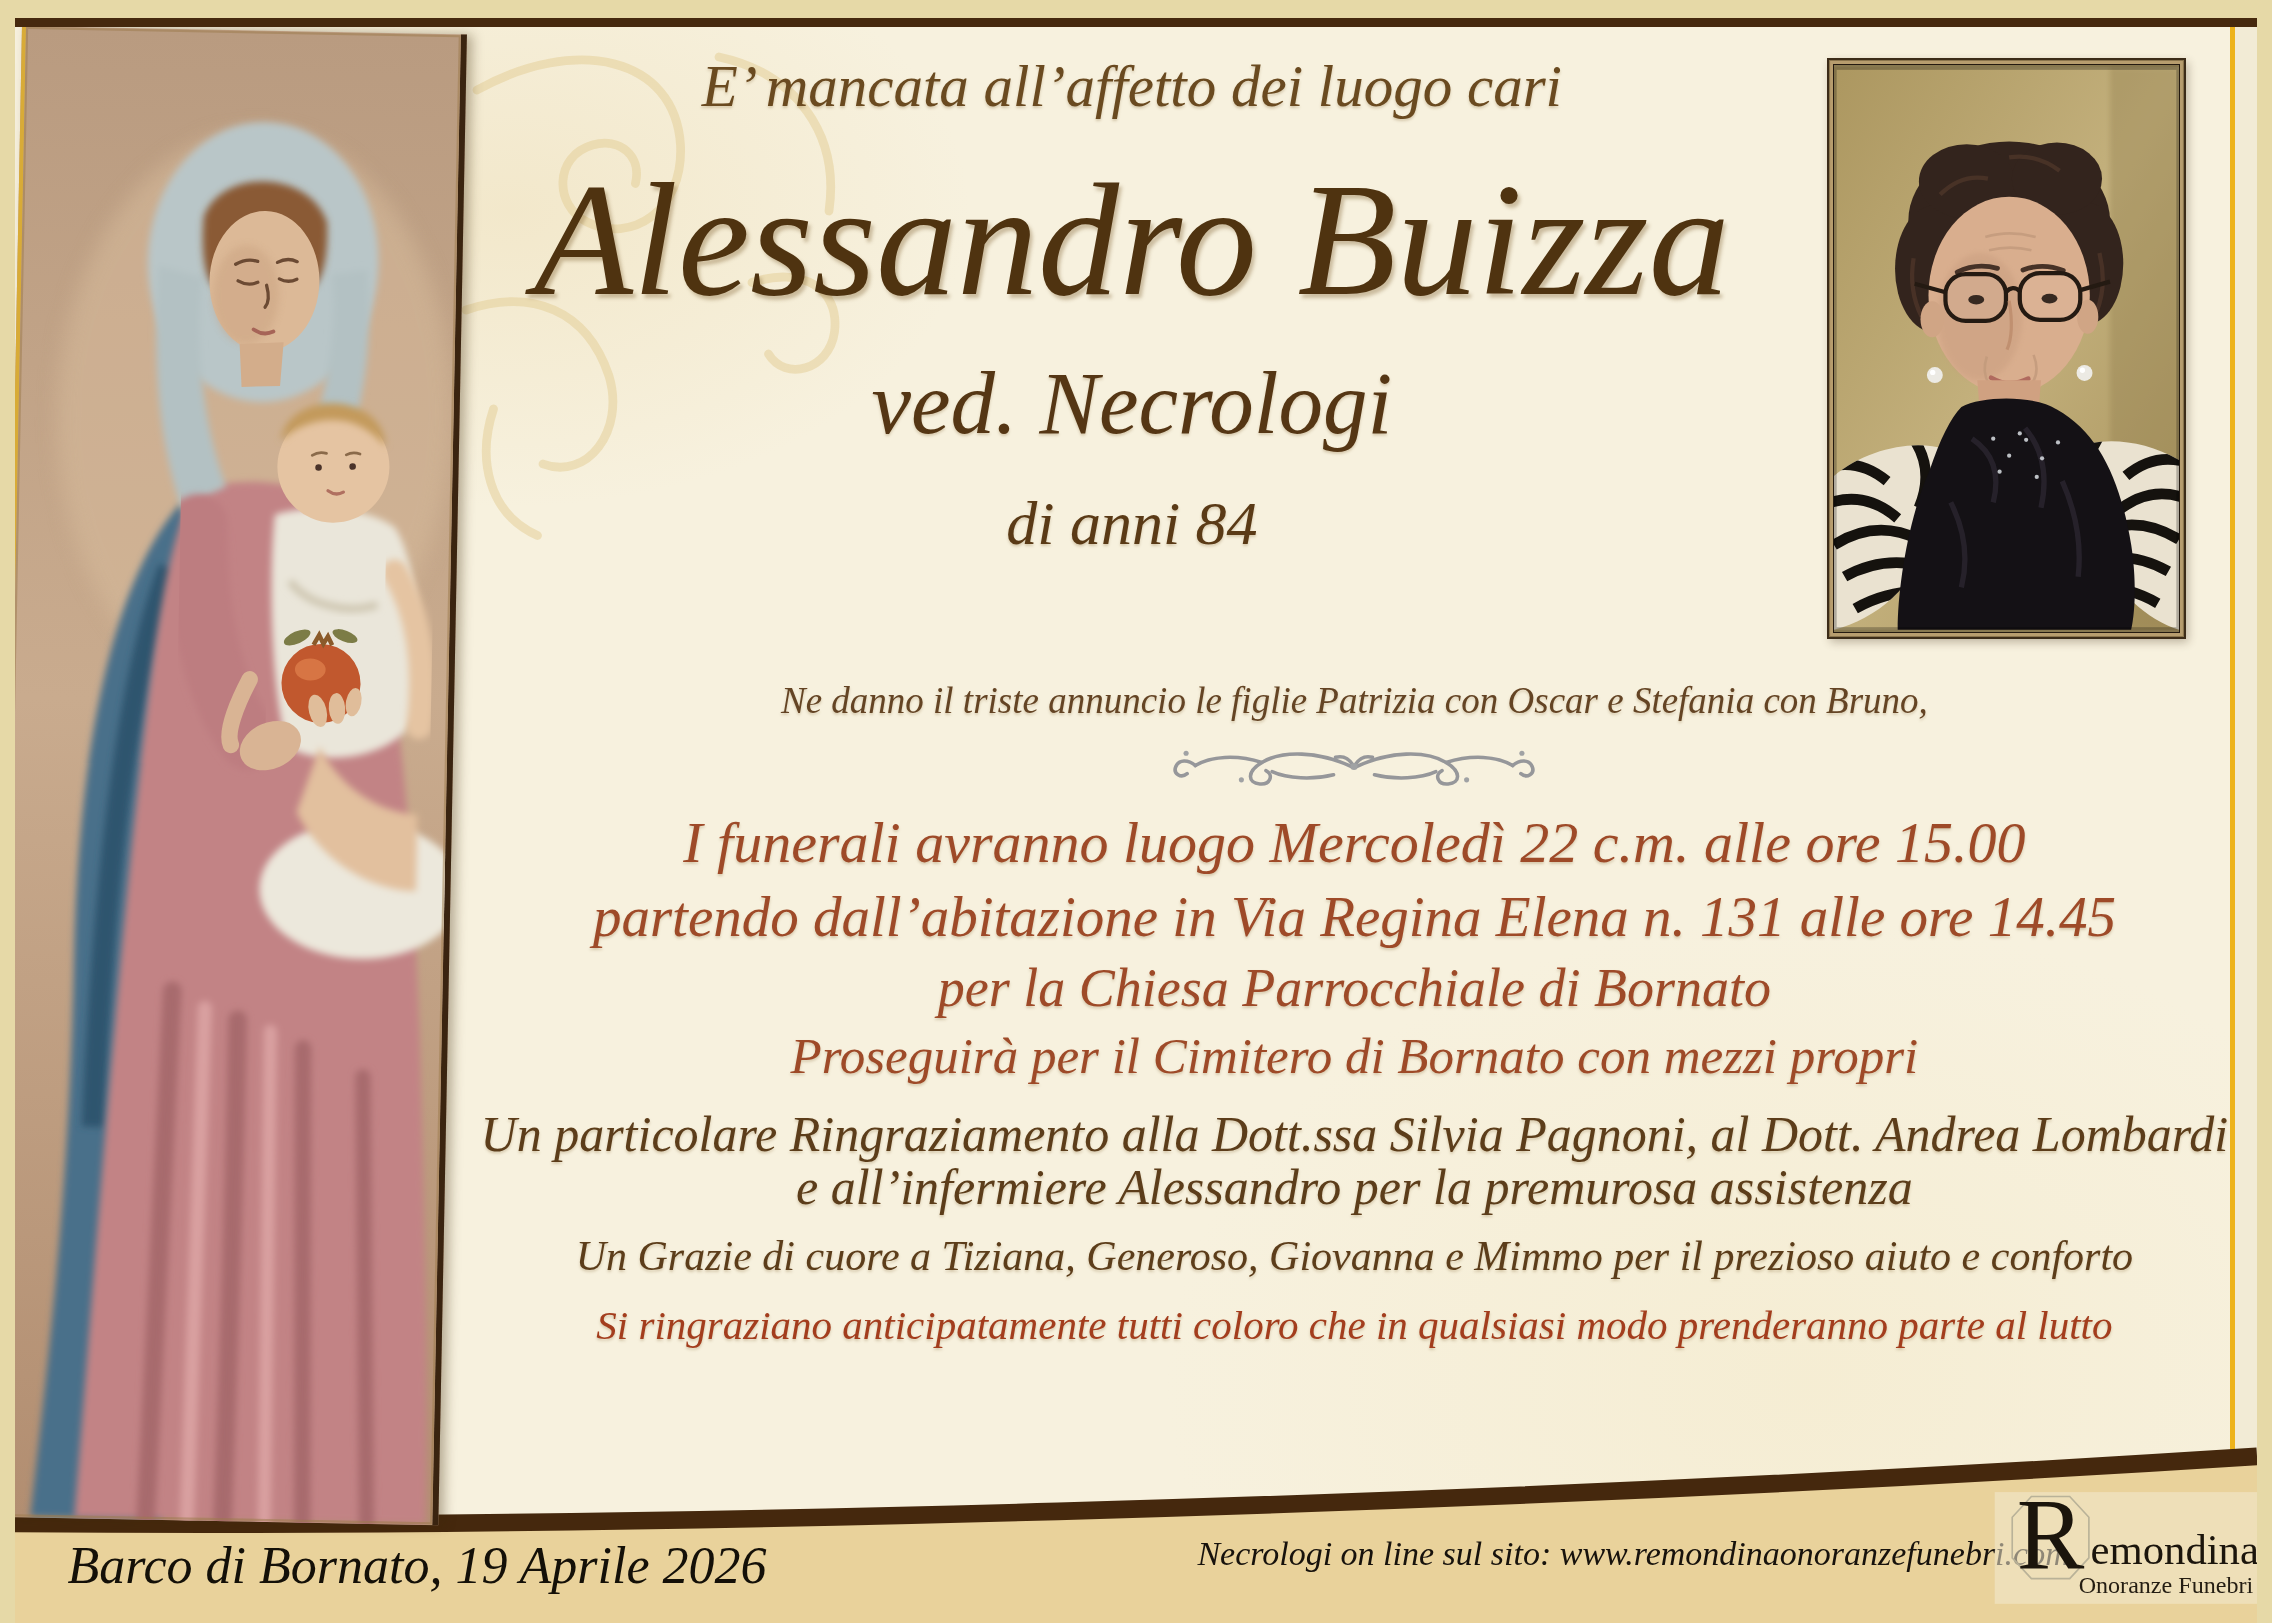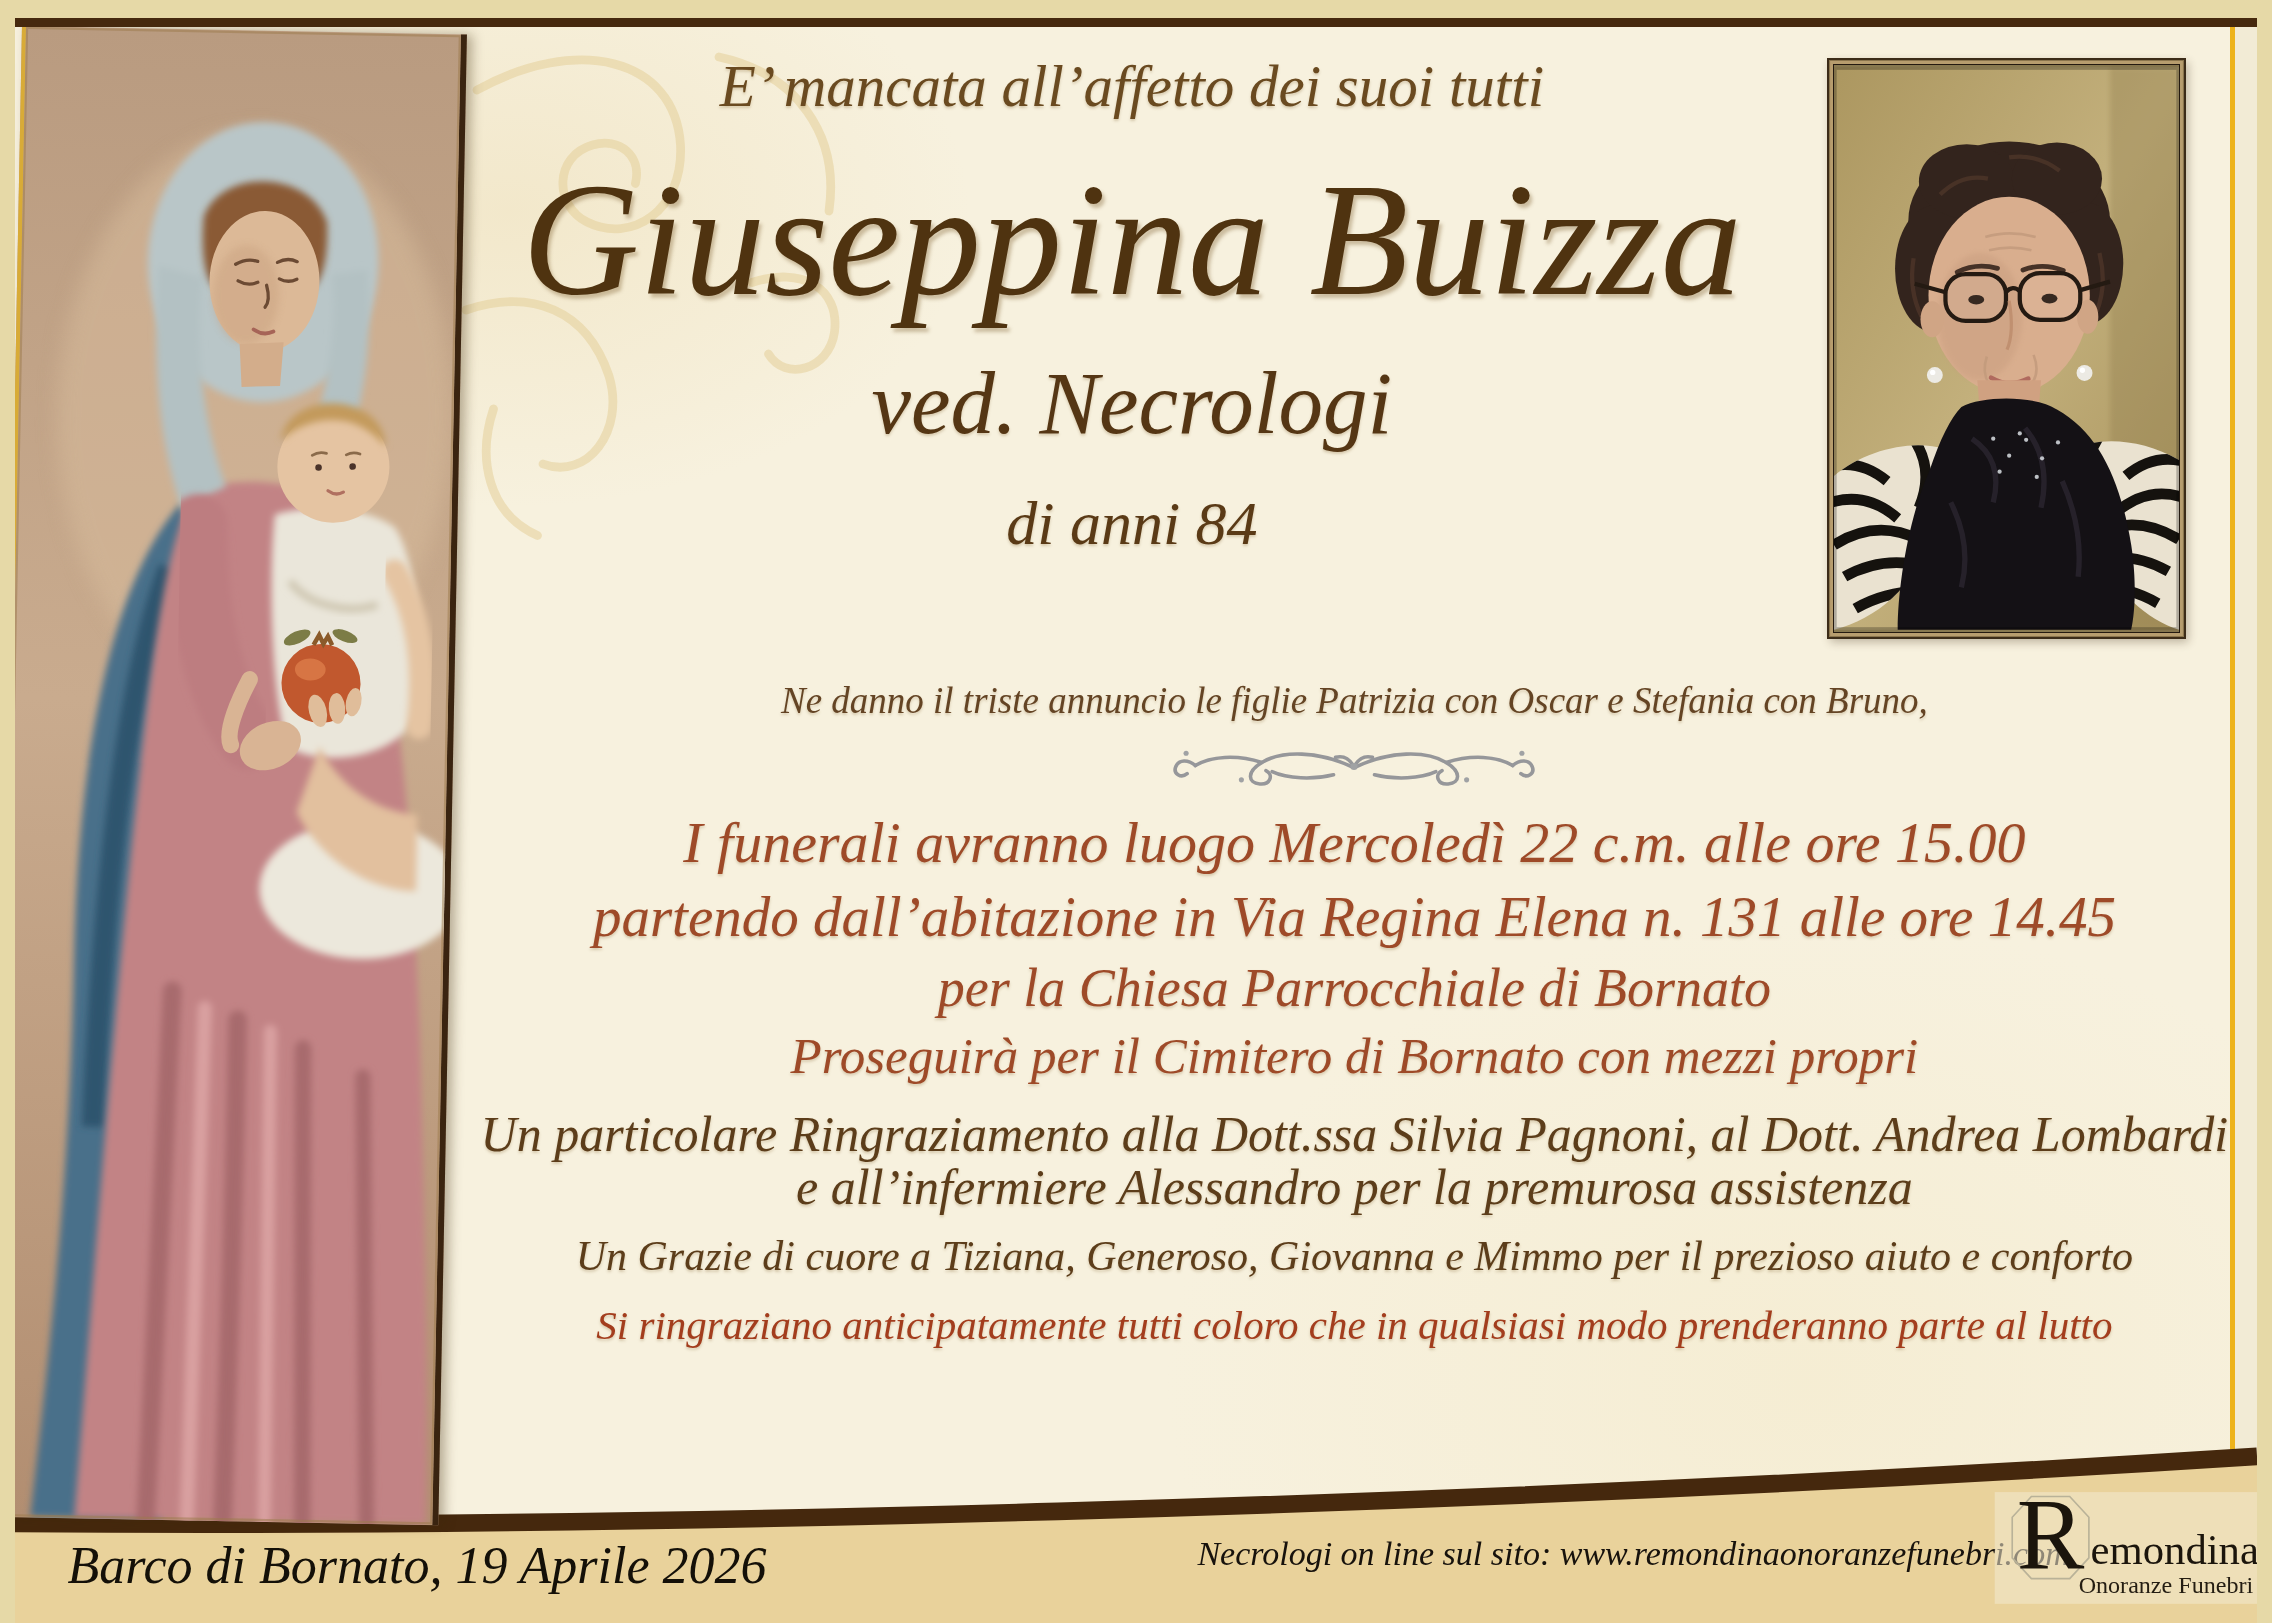--- a/index.html
+++ b/index.html
@@ -279,7 +279,7 @@
     </div>
 
     <div class="upper-text">
-      <div class="script intro">E’ mancata all’affetto dei suoi tutti</div>
+      <div class="script intro">E’ mancata all’affetto dei luogo cari</div>
       <div class="script bigname">Giuseppina Buizza</div>
       <div class="script vedova">ved. Necrologi</div>
       <div class="script anni">di anni 84</div>

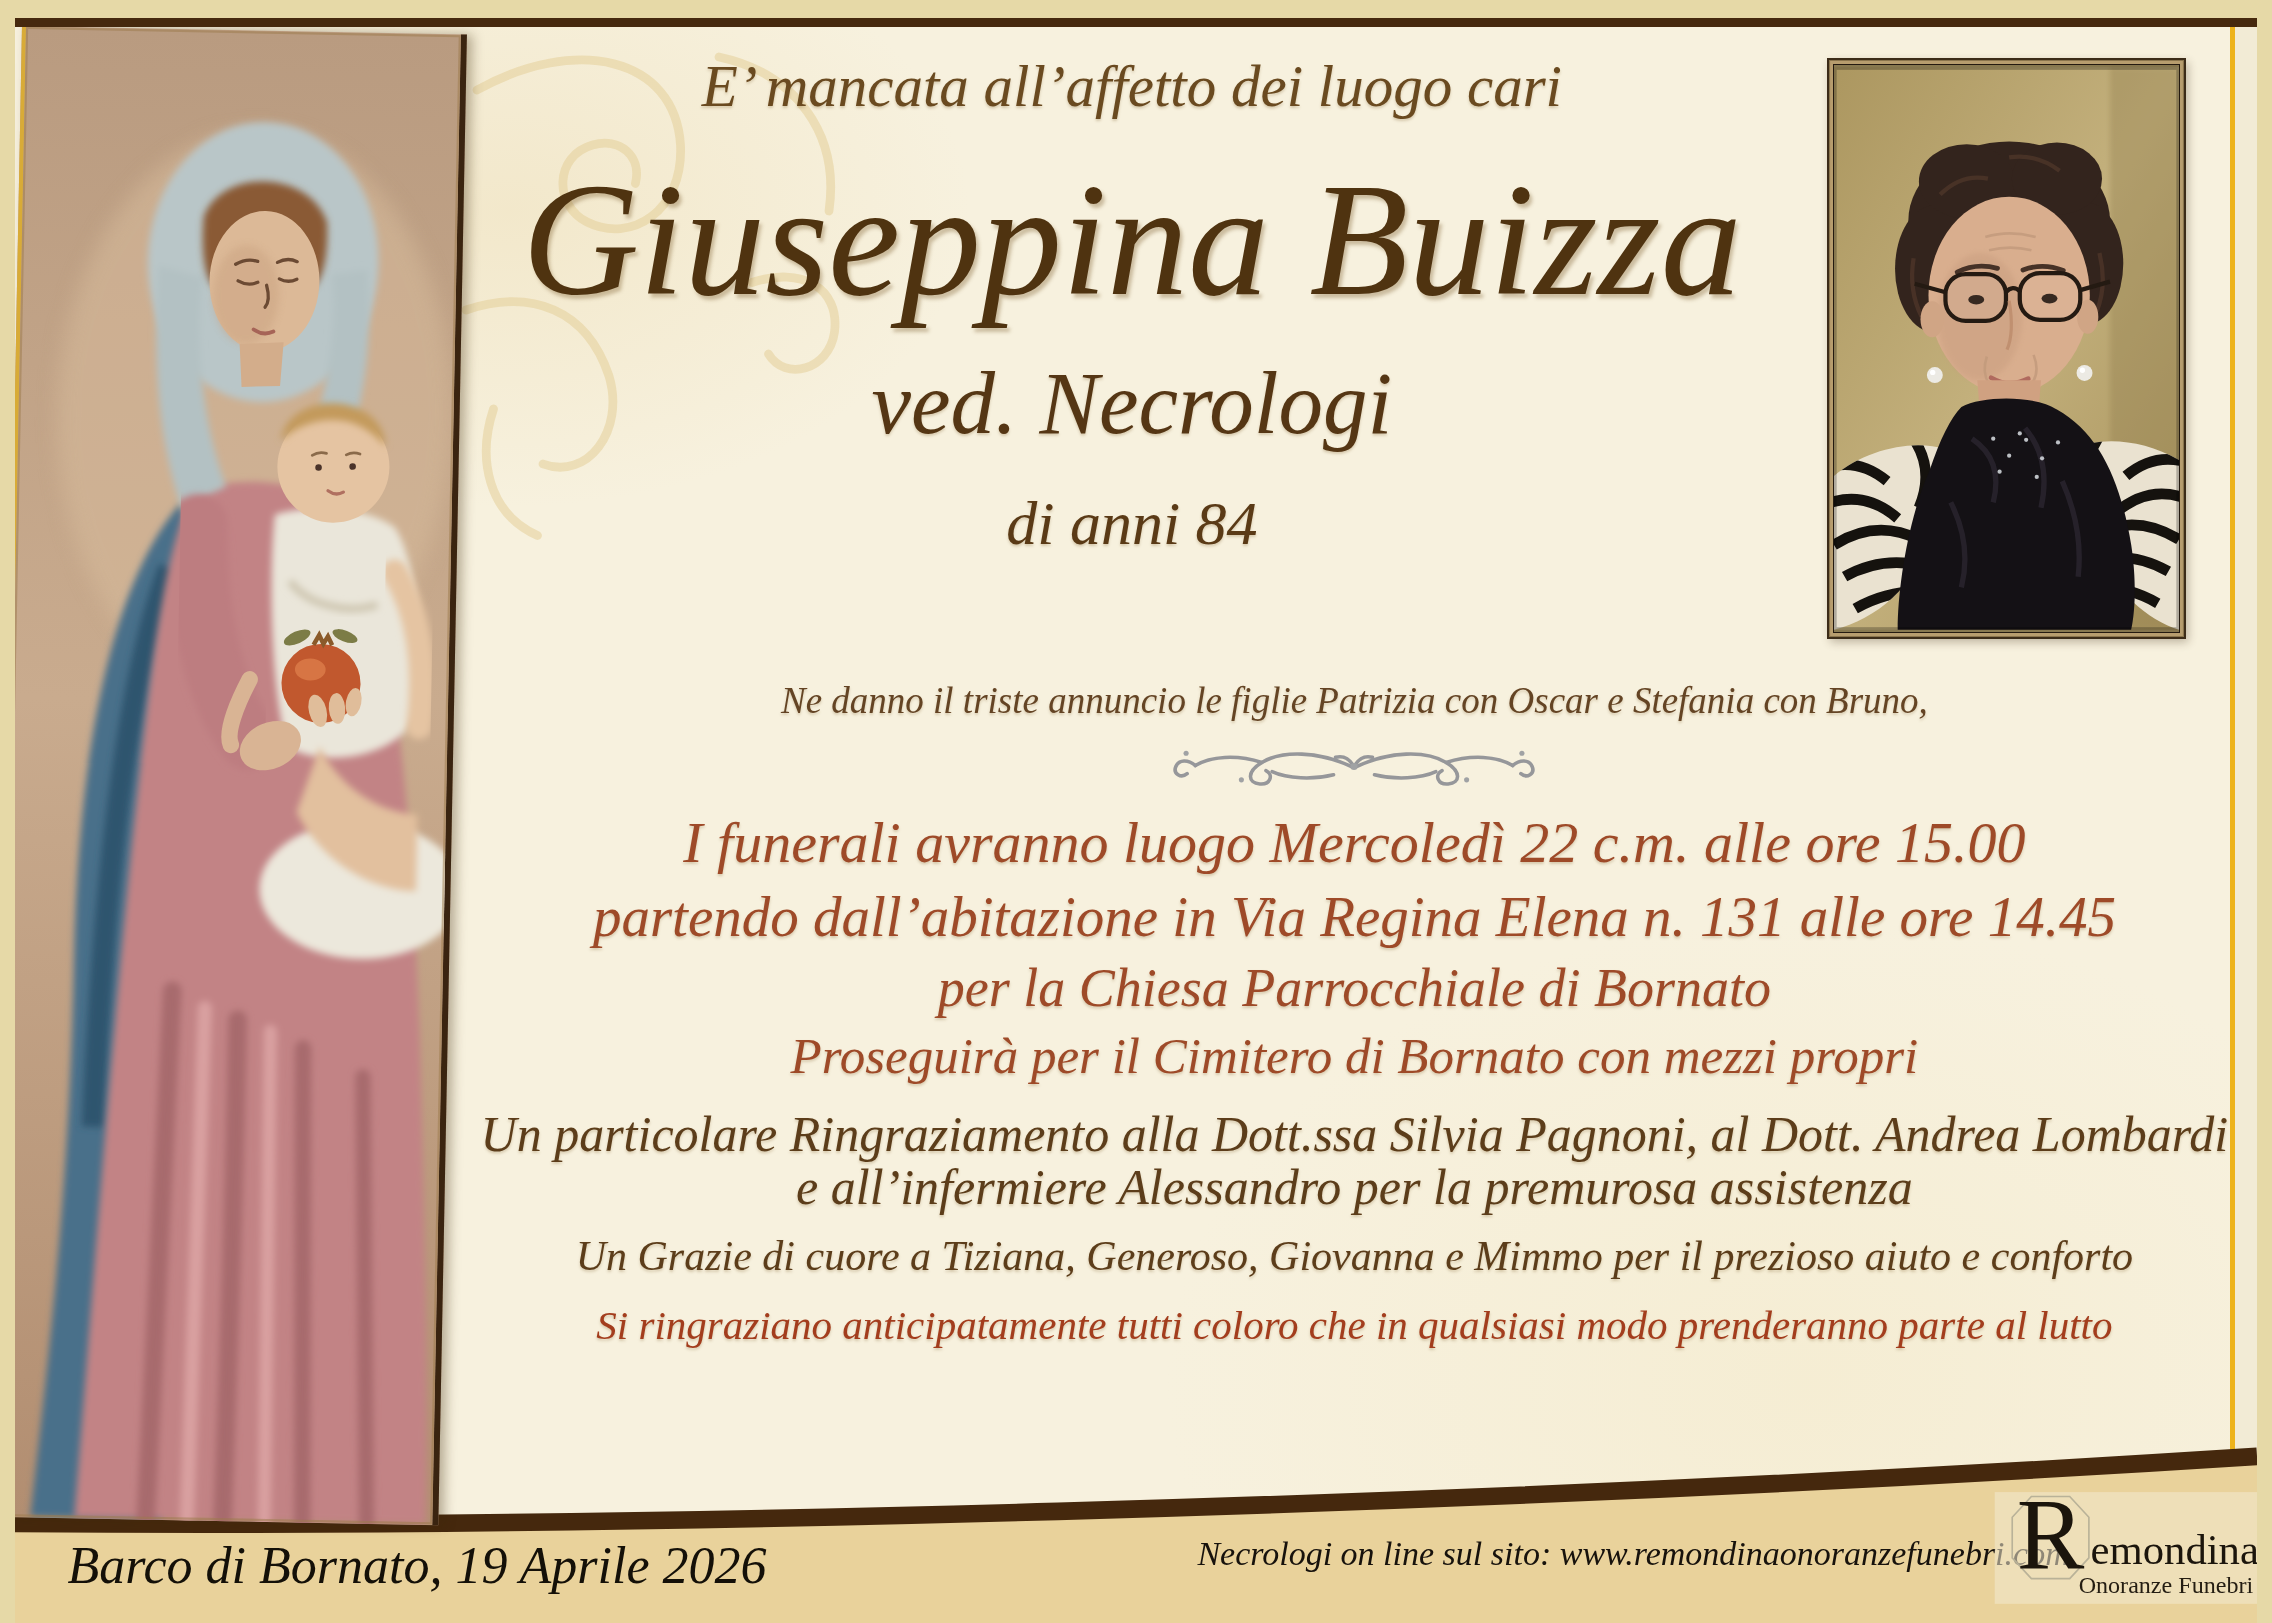--- a/index.html
+++ b/index.html
@@ -280,7 +280,7 @@
 
     <div class="upper-text">
       <div class="script intro">E’ mancata all’affetto dei luogo cari</div>
-      <div class="script bigname">Giuseppina Buizza</div>
+      <div class="script bigname">Alessandro Buizza</div>
       <div class="script vedova">ved. Necrologi</div>
       <div class="script anni">di anni 84</div>
     </div>

